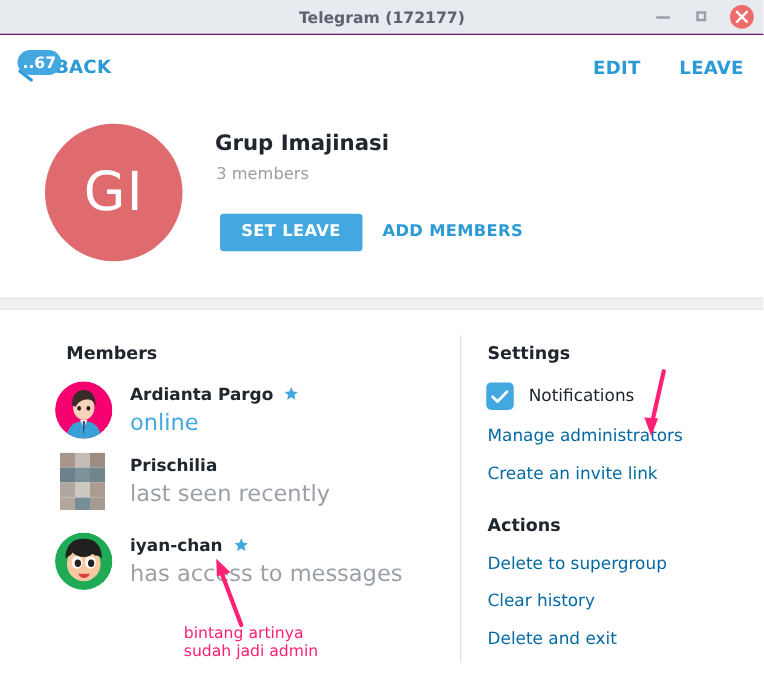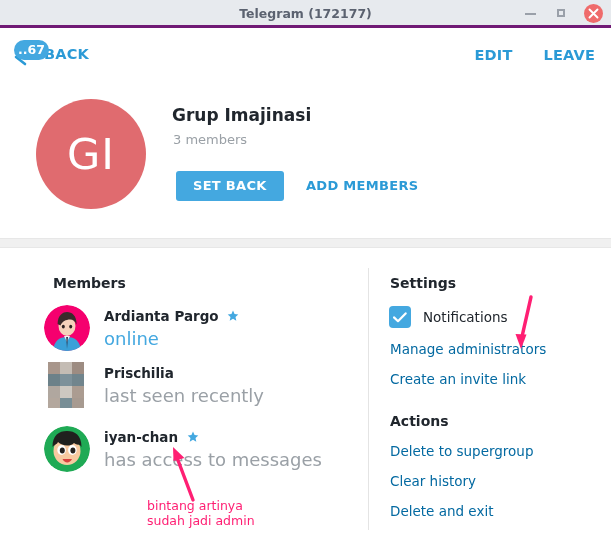--- a/index.html
+++ b/index.html
@@ -29,7 +29,7 @@
     width: 611px;
     height: 28px;
     background: #e7eaee;
-    border-bottom: 3px solid #701a75;
+    border-bottom: 1px solid #701a75;
     box-sizing: border-box;
   }
   .titlebar-title {

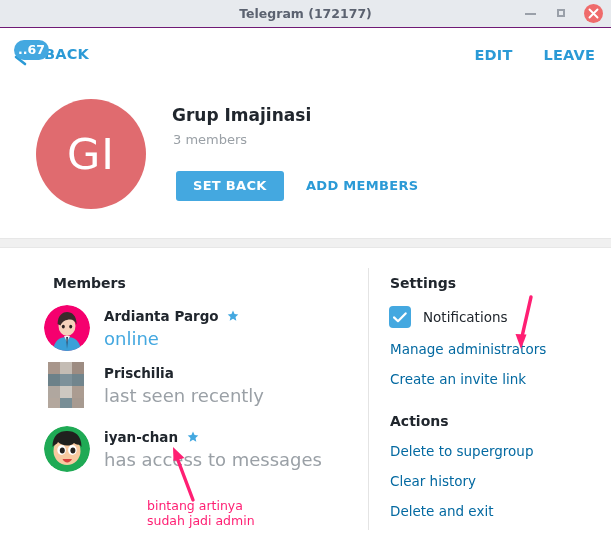--- a/index.html
+++ b/index.html
@@ -376,7 +376,7 @@
     <div class="group-avatar">GI</div>
     <div class="group-name">Grup Imajinasi</div>
     <div class="group-members">3 members</div>
-    <button class="btn-setphoto">SET BACK</button>
+    <button class="btn-setphoto">SET LEAVE</button>
     <div class="btn-addmembers">ADD MEMBERS</div>
   </div>
 

